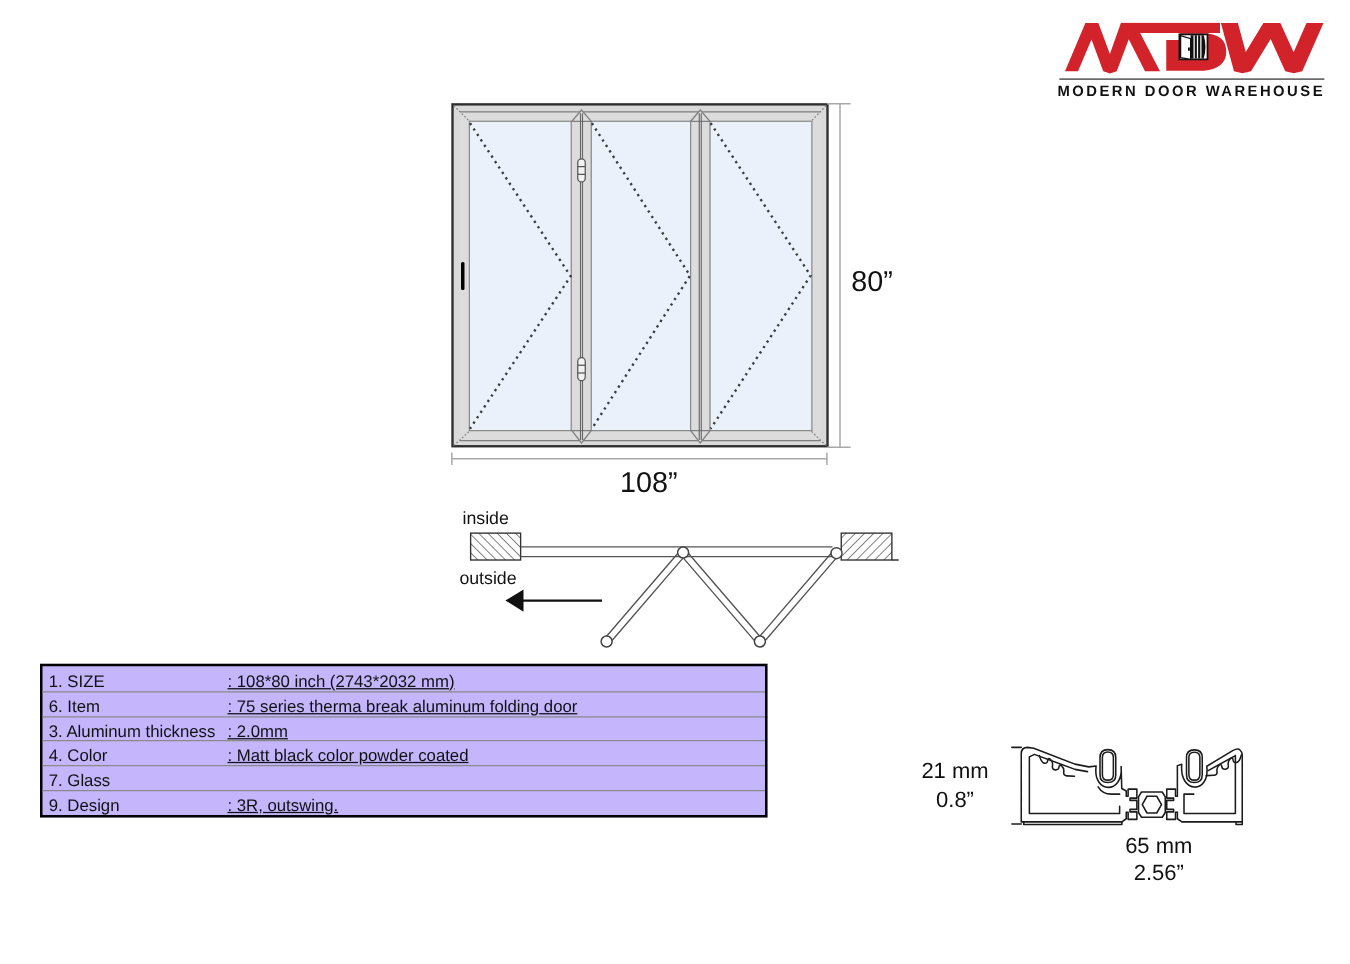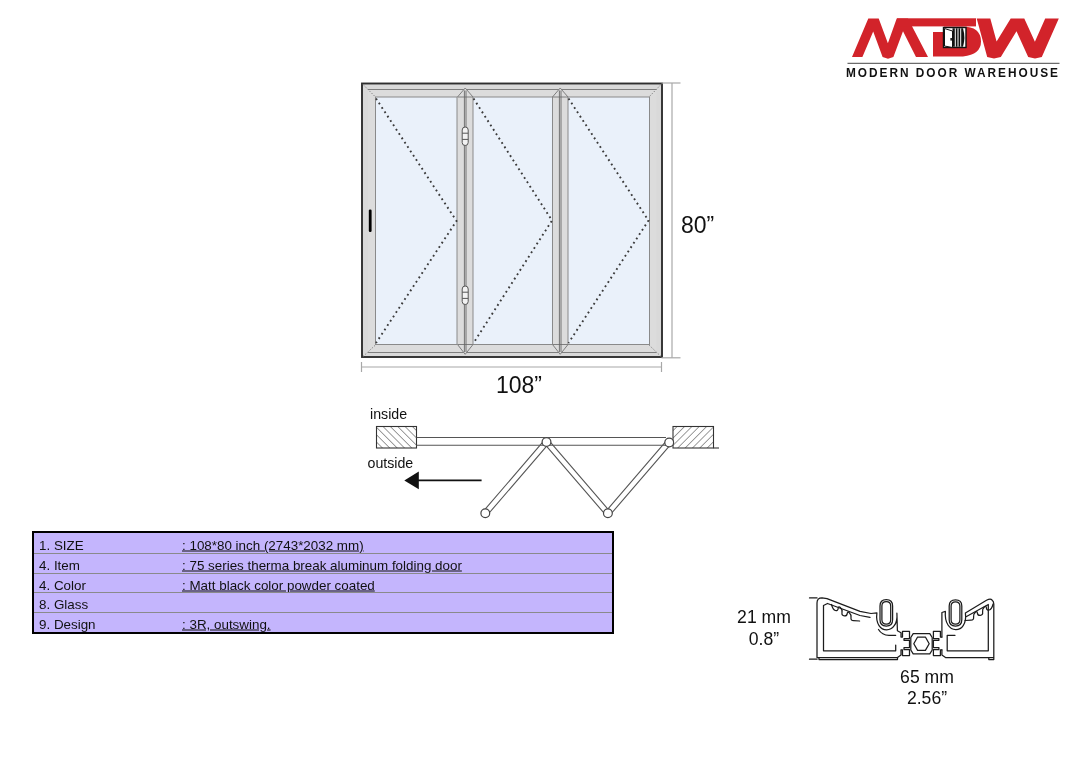--- a/index.html
+++ b/index.html
@@ -207,7 +207,7 @@
       <span class="val">: 108*80 inch (2743*2032 mm)</span>
     </div>
   <div class="row">
-      <span class="lab">4. Item</span>
+      <span class="lab">6. Item</span>
       <span class="val">: 75 series therma break aluminum folding door</span>
     </div>
   <div class="row">

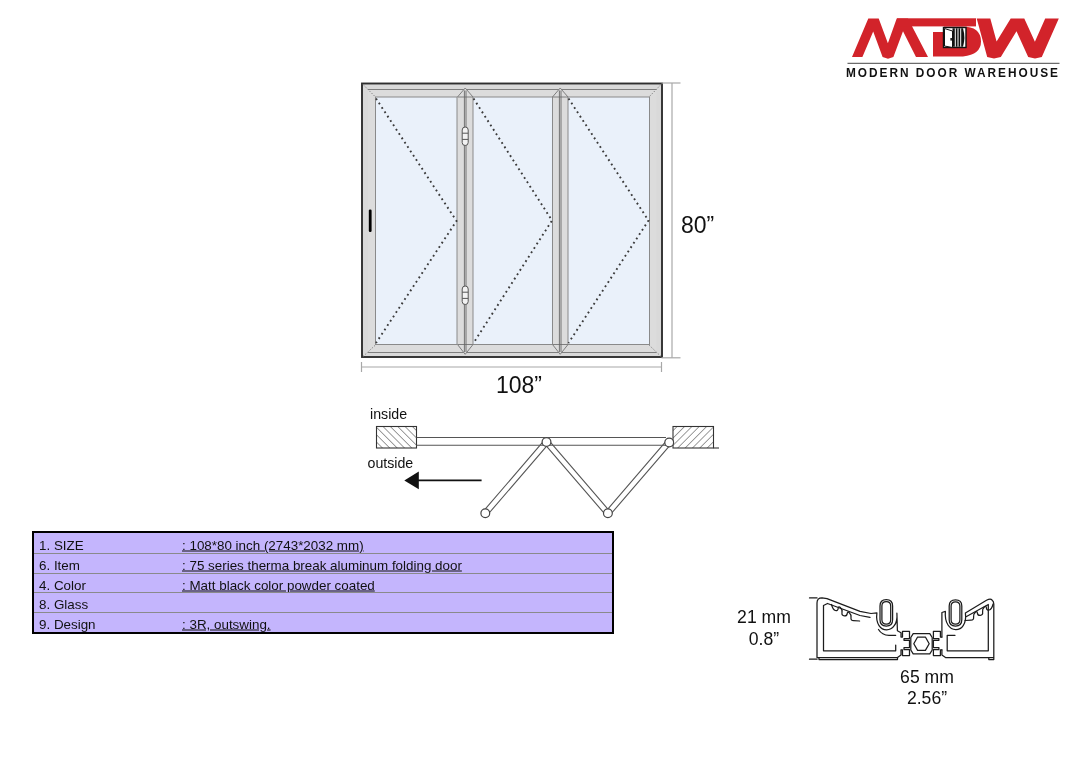--- a/index.html
+++ b/index.html
@@ -211,6 +211,10 @@
       <span class="val">: 75 series therma break aluminum folding door</span>
     </div>
   <div class="row">
+      <span class="lab">3. Aluminum thickness</span>
+      <span class="val">: 2.0mm</span>
+    </div>
+  <div class="row">
       <span class="lab">4. Color</span>
       <span class="val">: Matt black color powder coated</span>
     </div>

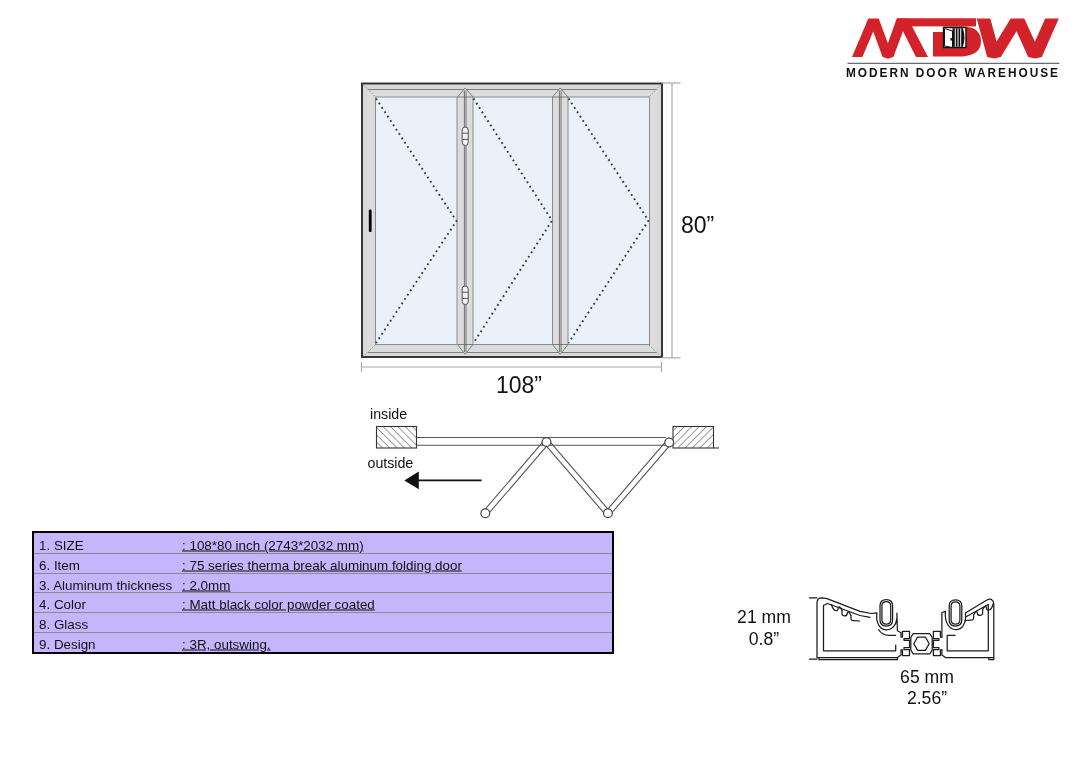--- a/index.html
+++ b/index.html
@@ -219,7 +219,7 @@
       <span class="val">: Matt black color powder coated</span>
     </div>
   <div class="row">
-      <span class="lab">8. Glass</span>
+      <span class="lab">7. Glass</span>
     </div>
   <div class="row">
       <span class="lab">9. Design</span>

